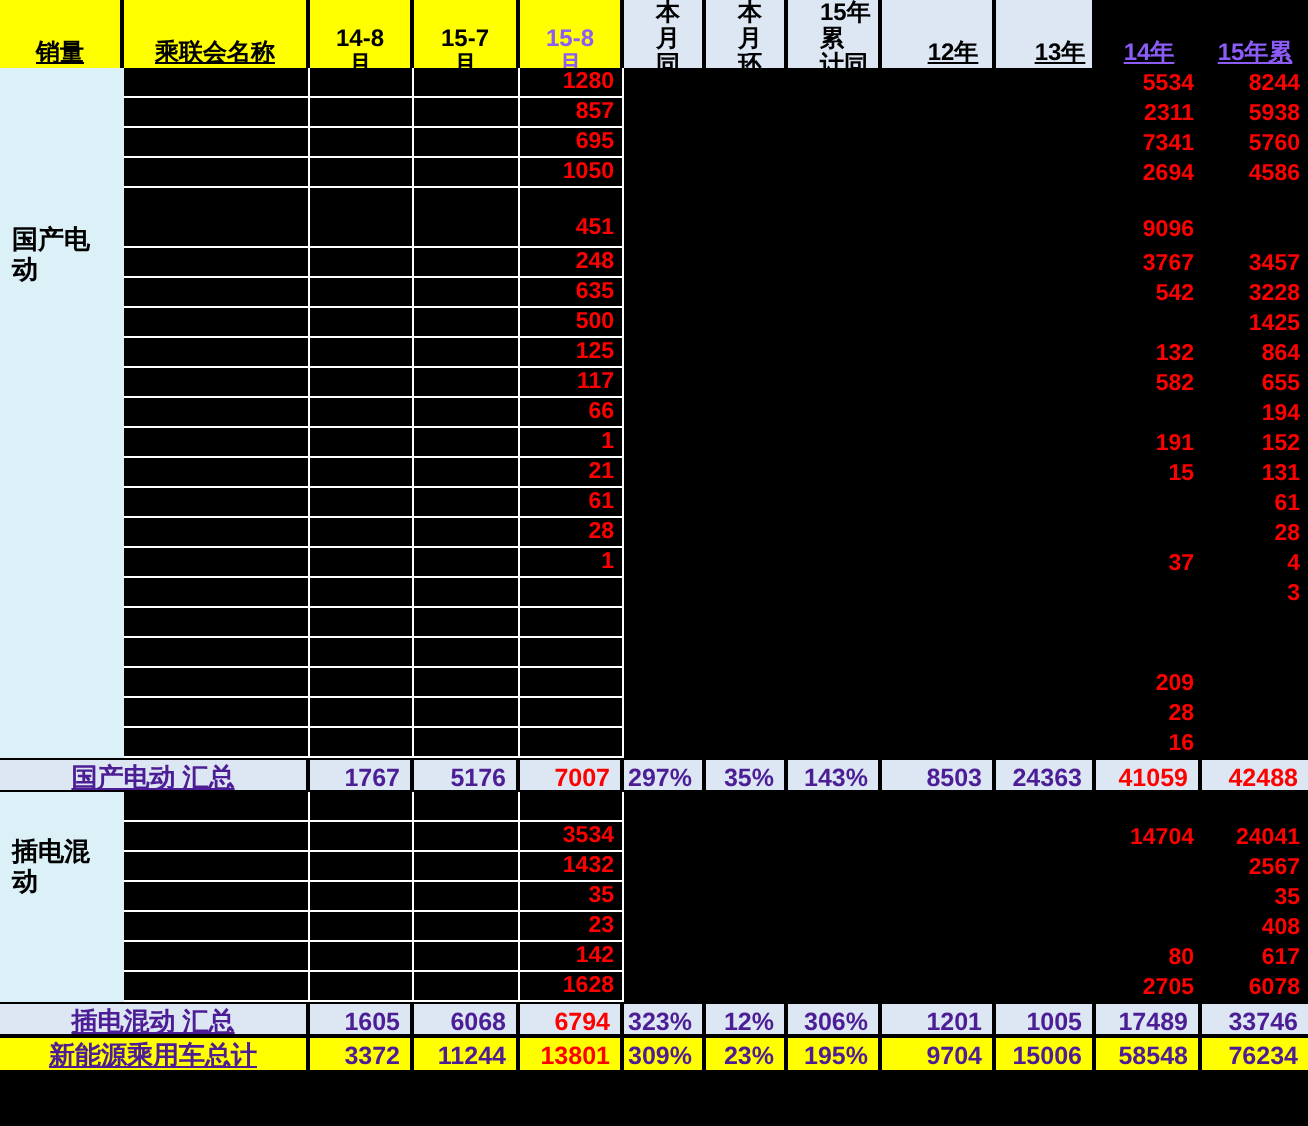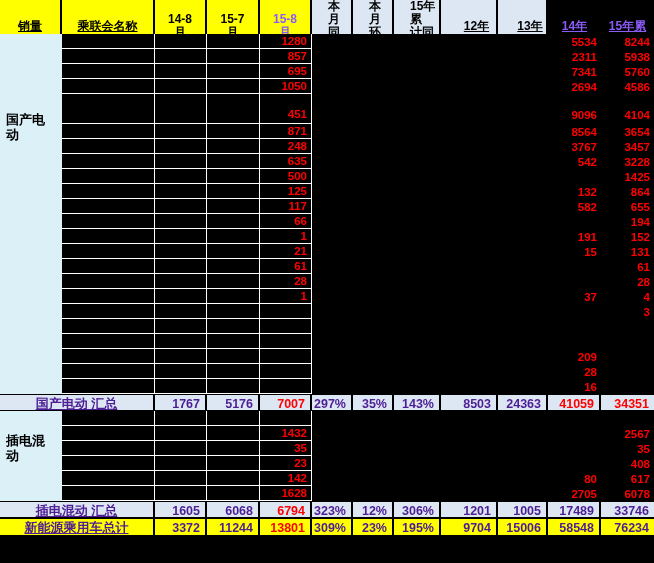--- a/index.html
+++ b/index.html
@@ -172,7 +172,6 @@
           <div class="dcell "></div>
           <div class="dcell "></div>
           <div class="dcell ">9096</div>
-          <div class="dcell ">4104</div>
         </div>
         <div class="drow">
           <div class="dcell gridded"></div>

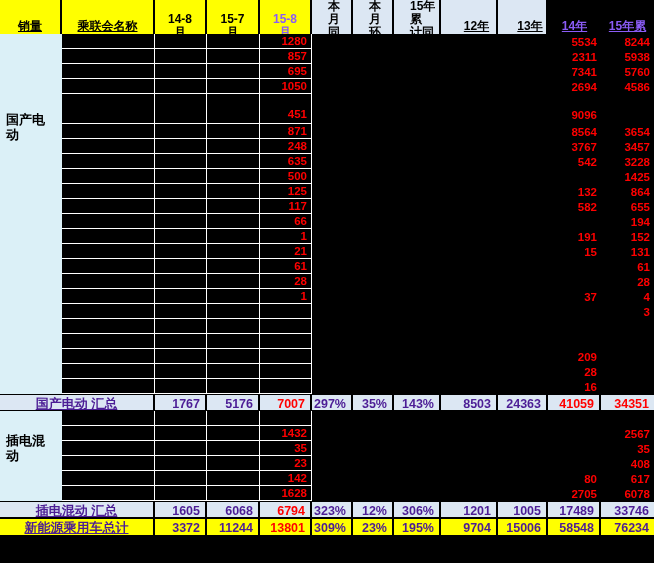--- a/index.html
+++ b/index.html
@@ -177,19 +177,6 @@
           <div class="dcell gridded"></div>
           <div class="dcell gridded"></div>
           <div class="dcell gridded"></div>
-          <div class="dcell gridded">871</div>
-          <div class="dcell "></div>
-          <div class="dcell "></div>
-          <div class="dcell "></div>
-          <div class="dcell "></div>
-          <div class="dcell "></div>
-          <div class="dcell ">8564</div>
-          <div class="dcell ">3654</div>
-        </div>
-        <div class="drow">
-          <div class="dcell gridded"></div>
-          <div class="dcell gridded"></div>
-          <div class="dcell gridded"></div>
           <div class="dcell gridded">248</div>
           <div class="dcell "></div>
           <div class="dcell "></div>

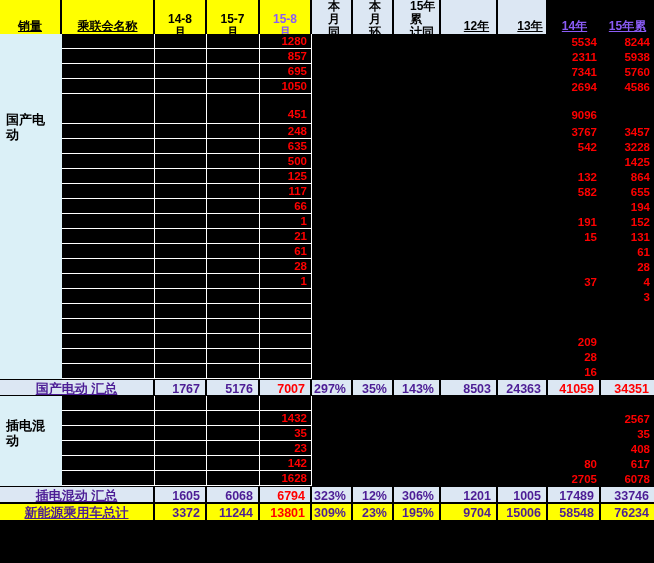--- a/index.html
+++ b/index.html
@@ -408,7 +408,7 @@
     <div class="scell">8503</div>
     <div class="scell">24363</div>
     <div class="scell redv">41059</div>
-    <div class="scell redv">34351</div>
+    <div class="scell redv">42488</div>
   </div>
 
   <div class="section">

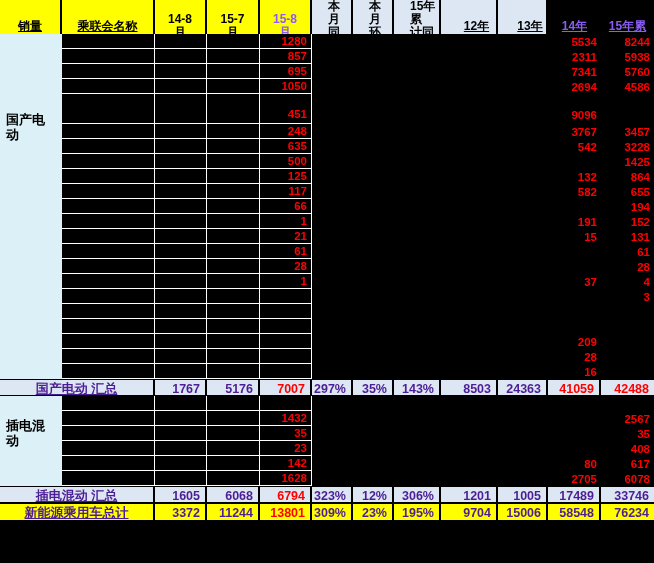--- a/index.html
+++ b/index.html
@@ -433,6 +433,19 @@
           <div class="dcell gridded"></div>
           <div class="dcell gridded"></div>
           <div class="dcell gridded"></div>
+          <div class="dcell gridded">3534</div>
+          <div class="dcell "></div>
+          <div class="dcell "></div>
+          <div class="dcell "></div>
+          <div class="dcell "></div>
+          <div class="dcell "></div>
+          <div class="dcell ">14704</div>
+          <div class="dcell ">24041</div>
+        </div>
+        <div class="drow">
+          <div class="dcell gridded"></div>
+          <div class="dcell gridded"></div>
+          <div class="dcell gridded"></div>
           <div class="dcell gridded">1432</div>
           <div class="dcell "></div>
           <div class="dcell "></div>

